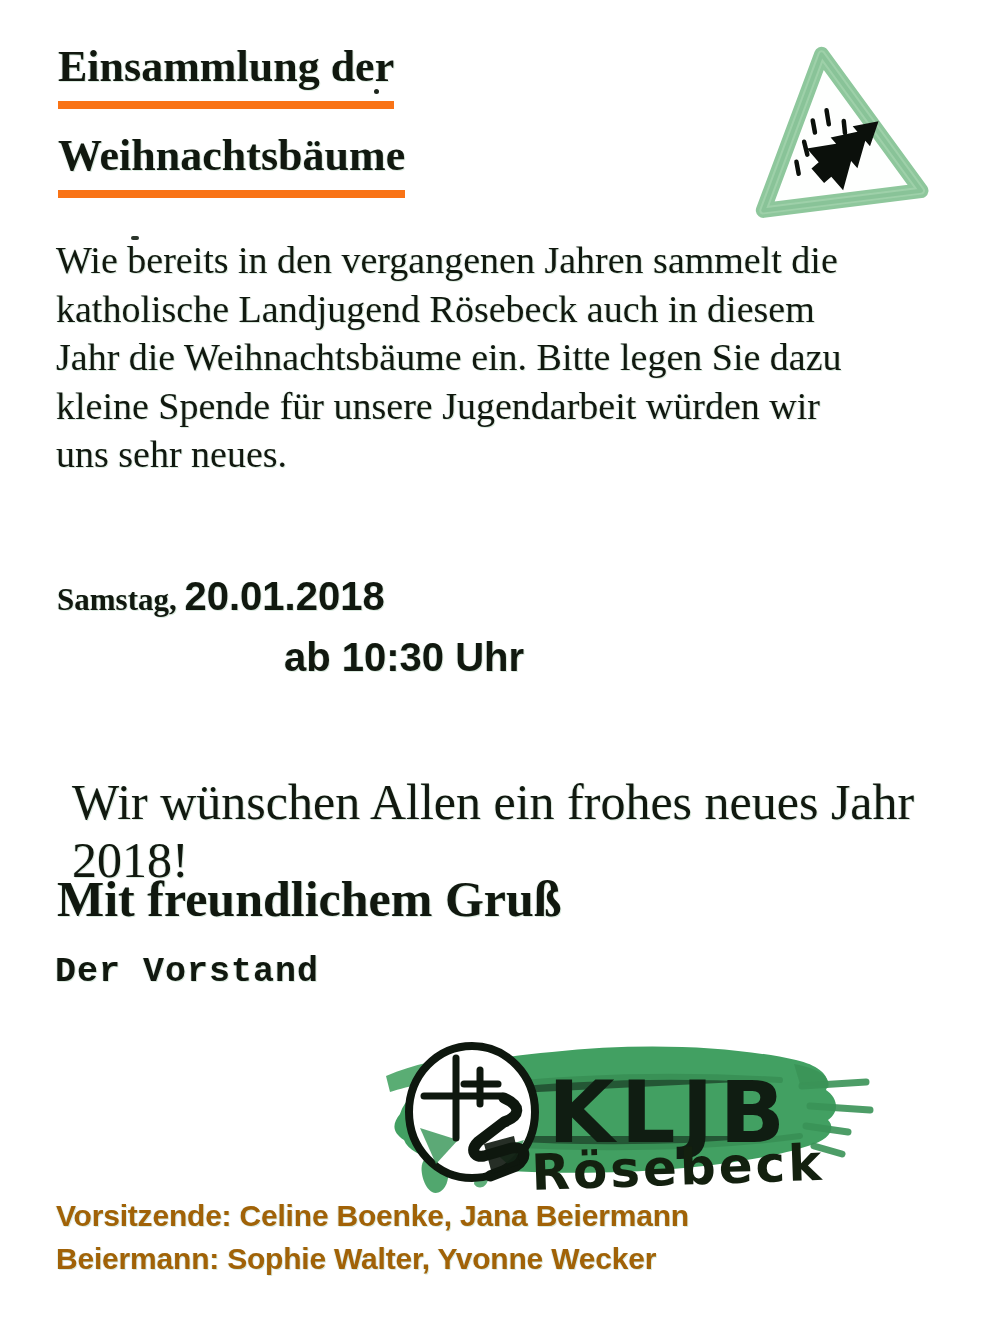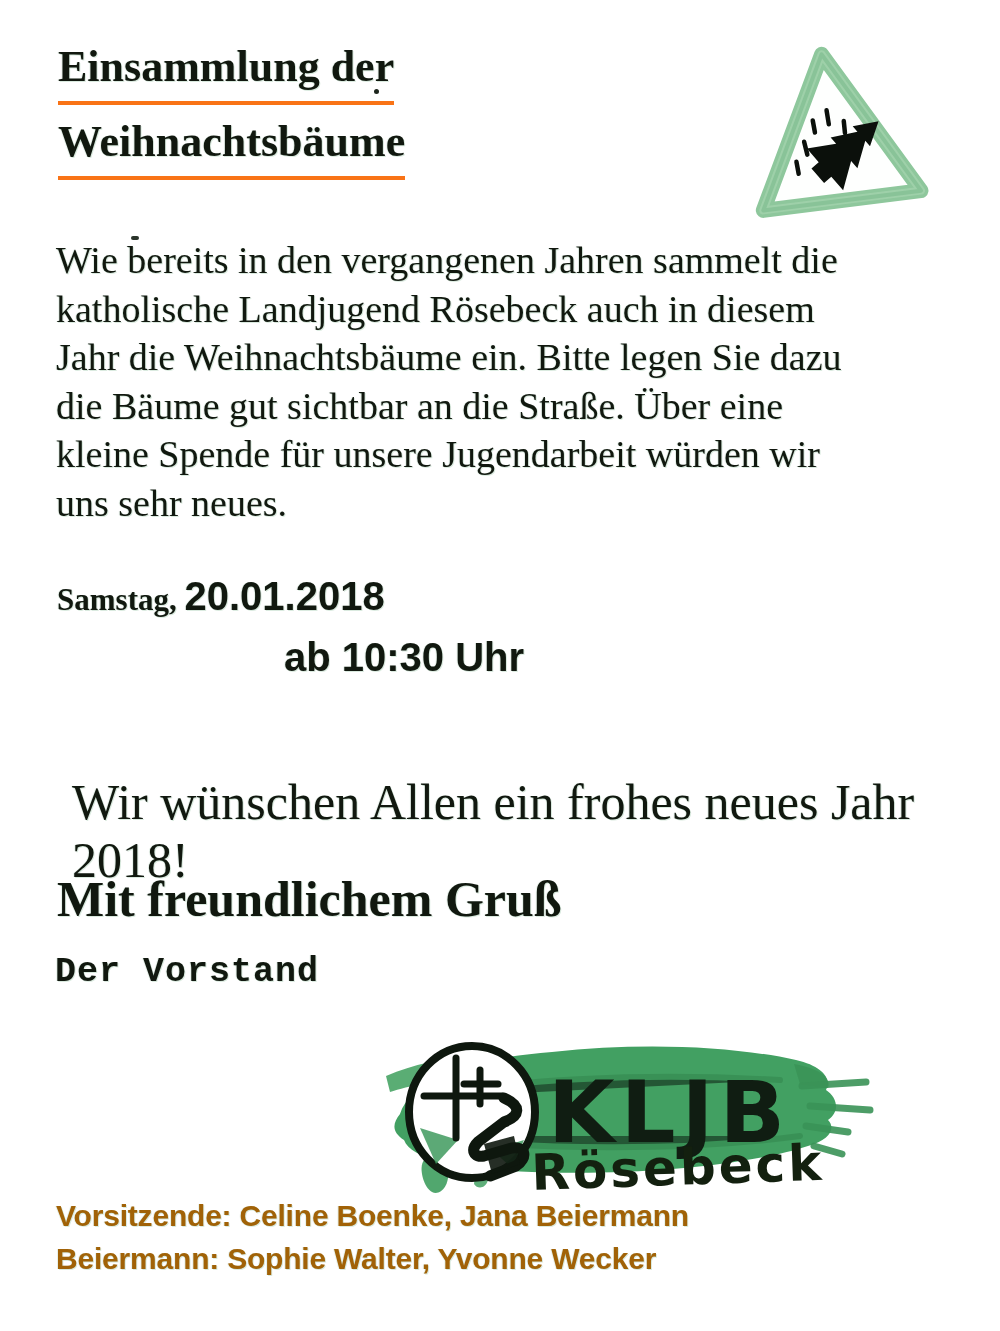--- a/index.html
+++ b/index.html
@@ -20,9 +20,9 @@
   .title { left:58px; top:38px; font-size:44px; font-weight:bold; line-height:58px; }
   .title .tline {
     display:inline-block;
-    border-bottom:4px solid #f97316;
+    border-bottom:8px solid #f97316;
     padding-bottom:5px;
-    margin-bottom:8px;
+    margin-bottom:18px;
   }
 
   

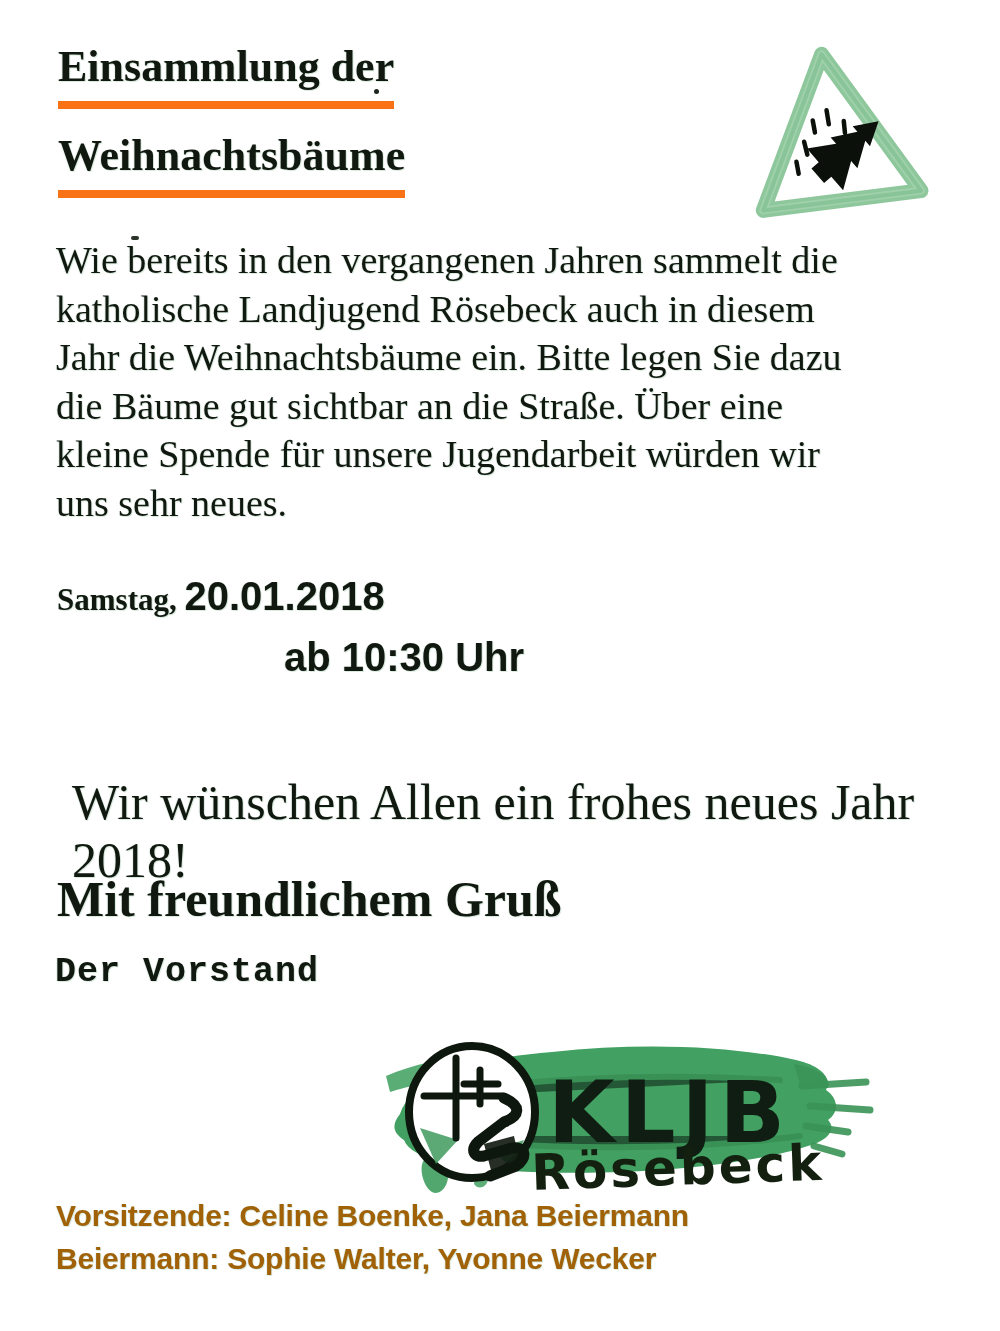--- a/index.html
+++ b/index.html
@@ -105,7 +105,6 @@
   <div>Wie bereits in den vergangenen Jahren sammelt die</div>
   <div>katholische Landjugend Rösebeck auch in diesem</div>
   <div>Jahr die Weihnachtsbäume ein. Bitte legen Sie dazu</div>
-  <div>die Bäume gut sichtbar an die Straße. Über eine</div>
   <div>kleine Spende für unsere Jugendarbeit würden wir</div>
   <div>uns sehr neues.</div>
 </div>

